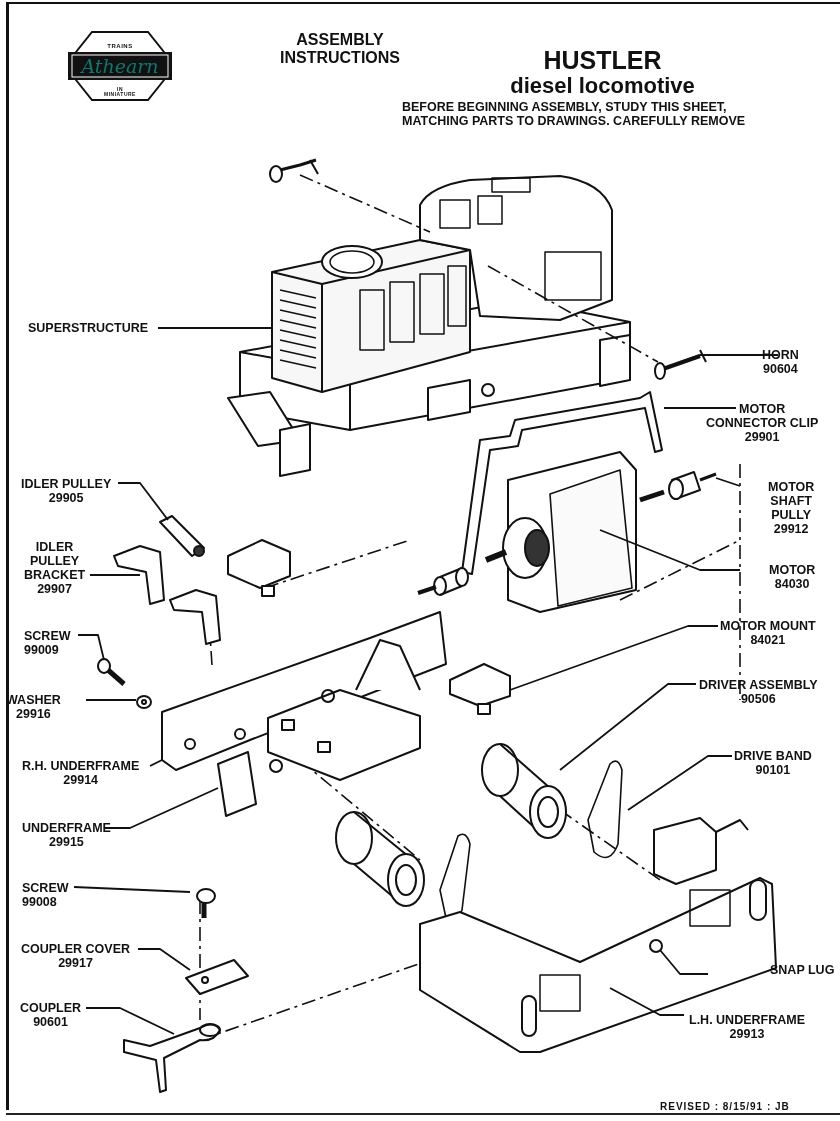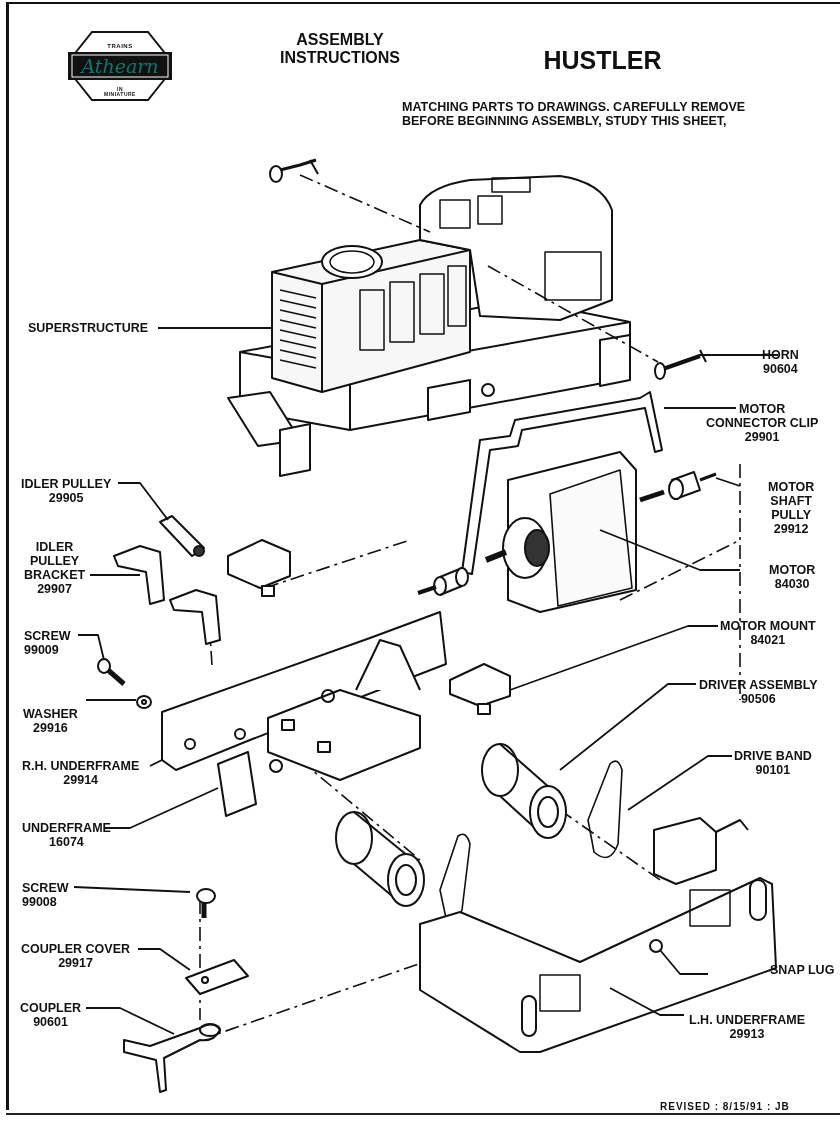--- a/index.html
+++ b/index.html
@@ -61,6 +61,7 @@
 
 <div class="hdr-title">
   <span class="t1">HUSTLER</span>
+  <span class="t2">diesel locomotive</span>
 </div>
 
 <div class="intro">

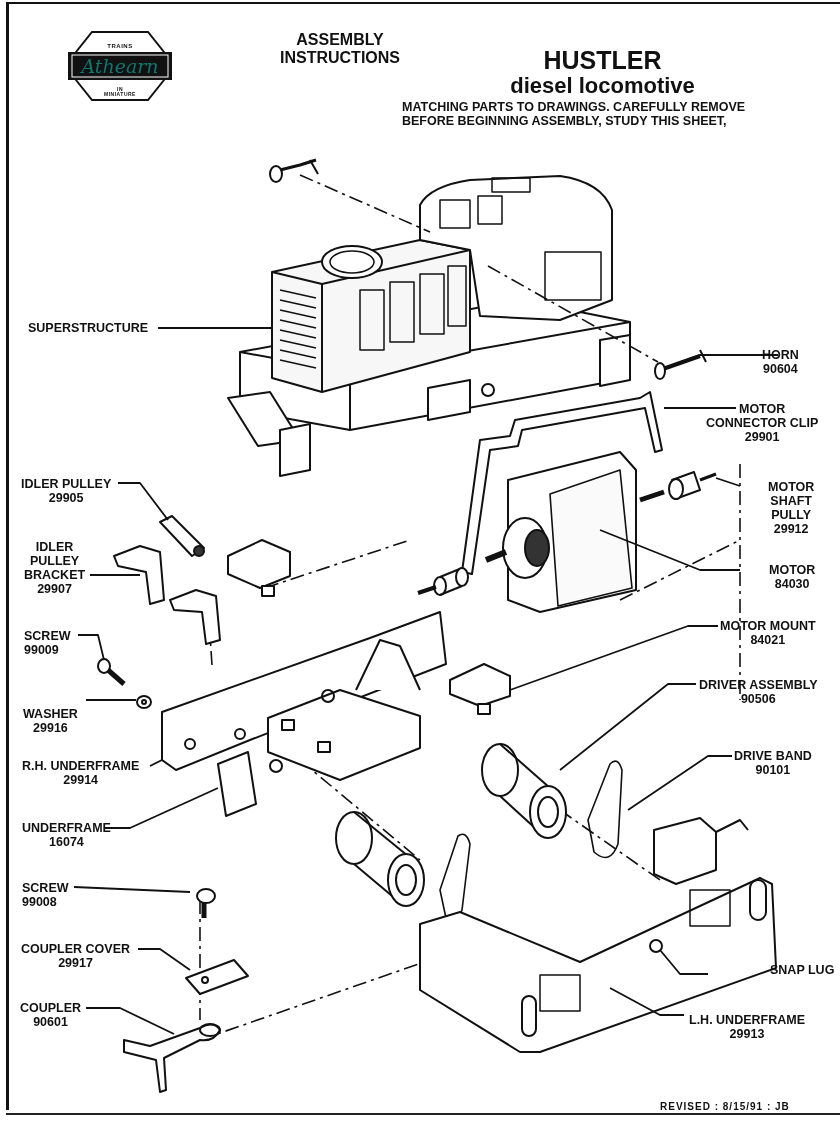--- a/index.html
+++ b/index.html
@@ -65,8 +65,8 @@
 </div>
 
 <div class="intro">
+  <div>BEFORE BEGINNING ASSEMBLY, STUDY THIS SHEET,</div>
   <div>MATCHING PARTS TO DRAWINGS. CAREFULLY REMOVE</div>
-  <div>BEFORE BEGINNING ASSEMBLY, STUDY THIS SHEET,</div>
 </div>
 
 <svg class="drawing" viewBox="0 0 840 1121" fill="none" stroke="#111" stroke-width="2" stroke-linejoin="round">

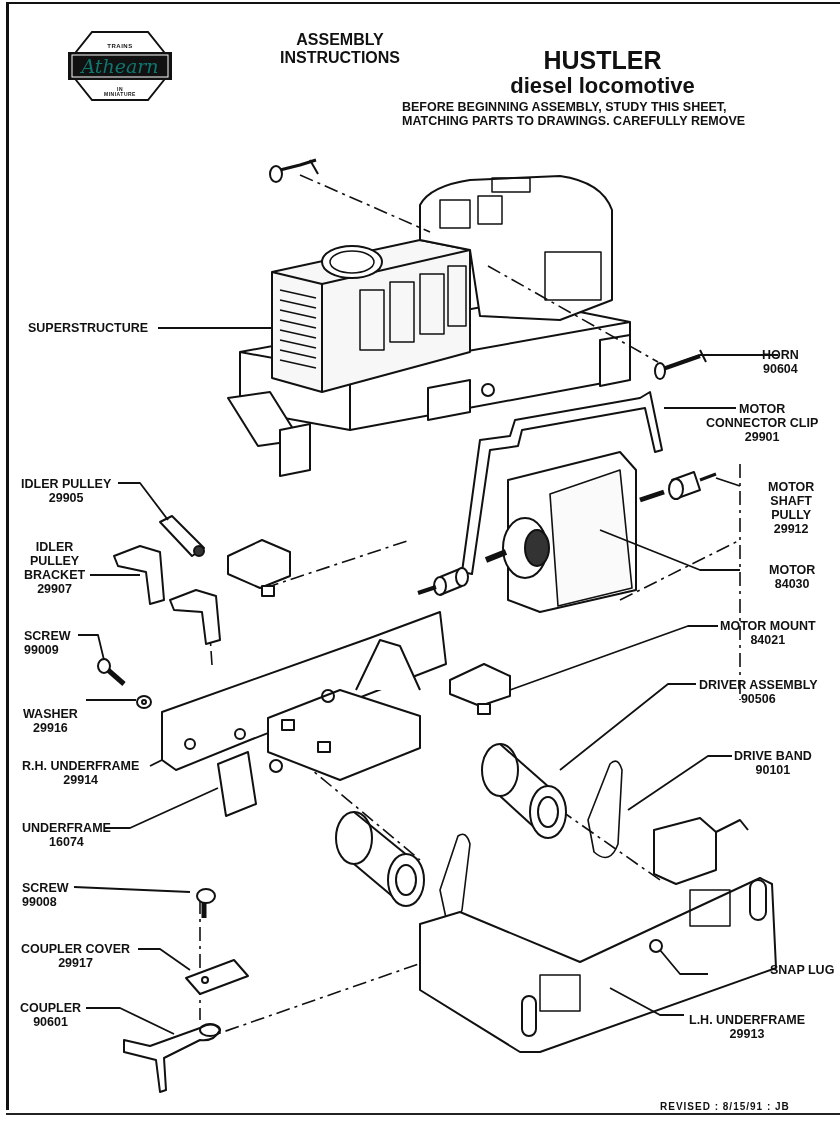--- a/index.html
+++ b/index.html
@@ -342,7 +342,7 @@
   <span>99009</span>
 </div>
 
-<div class="label" style="left:23px; top:693px;margin-top:14px;">
+<div class="label" style="left:6px; top:693px;">
   <span>WASHER</span>
   <span>29916</span>
 </div>

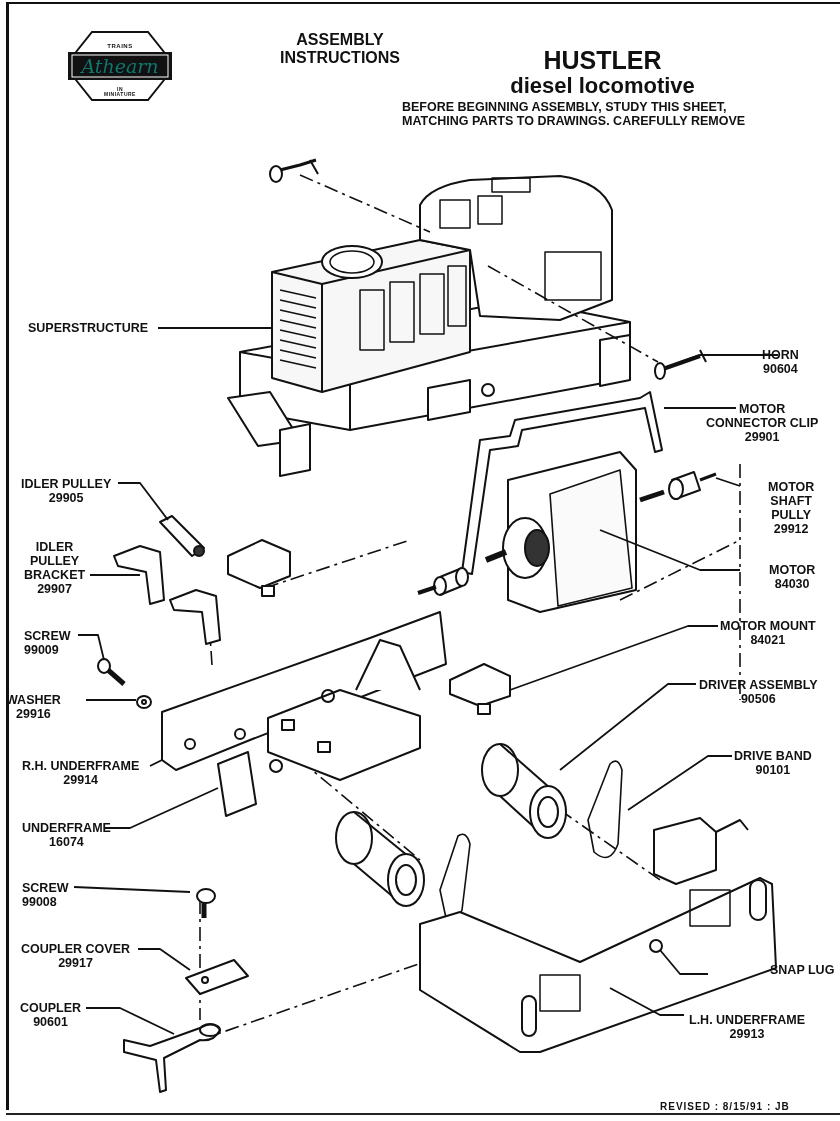--- a/index.html
+++ b/index.html
@@ -354,7 +354,7 @@
 
 <div class="label" style="left:22px; top:821px;">
   <span>UNDERFRAME</span>
-  <span>16074</span>
+  <span>29915</span>
 </div>
 
 <div class="label" style="left:22px; top:881px; text-align:left;">

